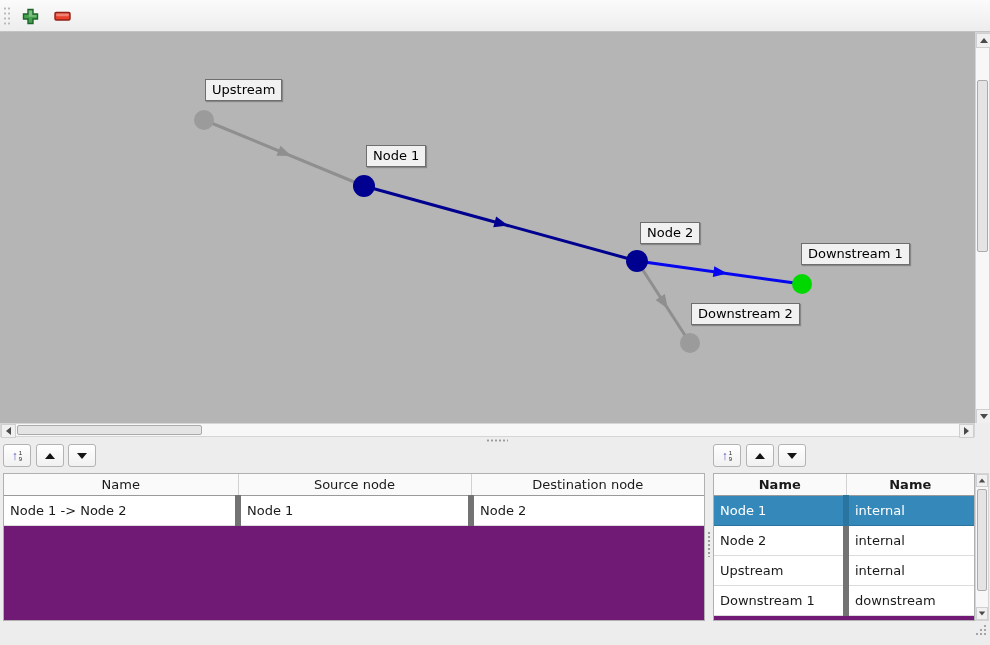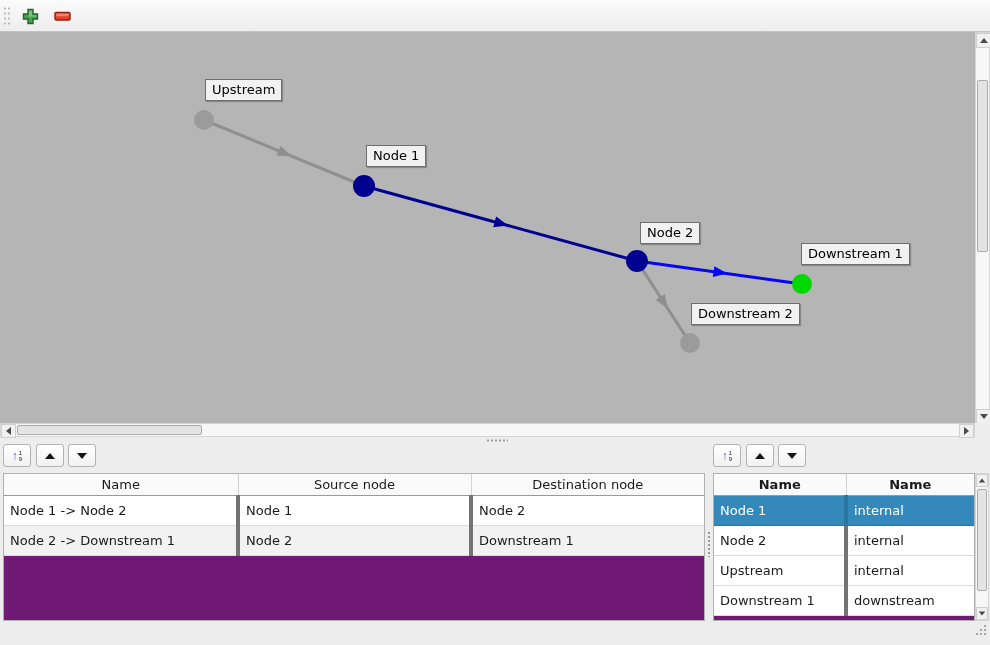--- a/index.html
+++ b/index.html
@@ -67,7 +67,7 @@
   th:last-child { border-right:none; }
   .tablebox.right th { font-weight:bold; }
   td { height:30px; font-size:13px; padding:0 6px; border-bottom:1px solid #dcdcdc;
-    border-right:4px solid #737373; background:#ffffff; overflow:hidden; white-space:nowrap; }
+    border-right:6px solid #737373; background:#ffffff; overflow:hidden; white-space:nowrap; }
   td:last-child { border-right:none; }
   .tablebox.left tbody tr:nth-child(even) td { background:#f2f2f2; }
   tr.selected td { background:var(--sel,#3589ba) !important; color:#ffffff;

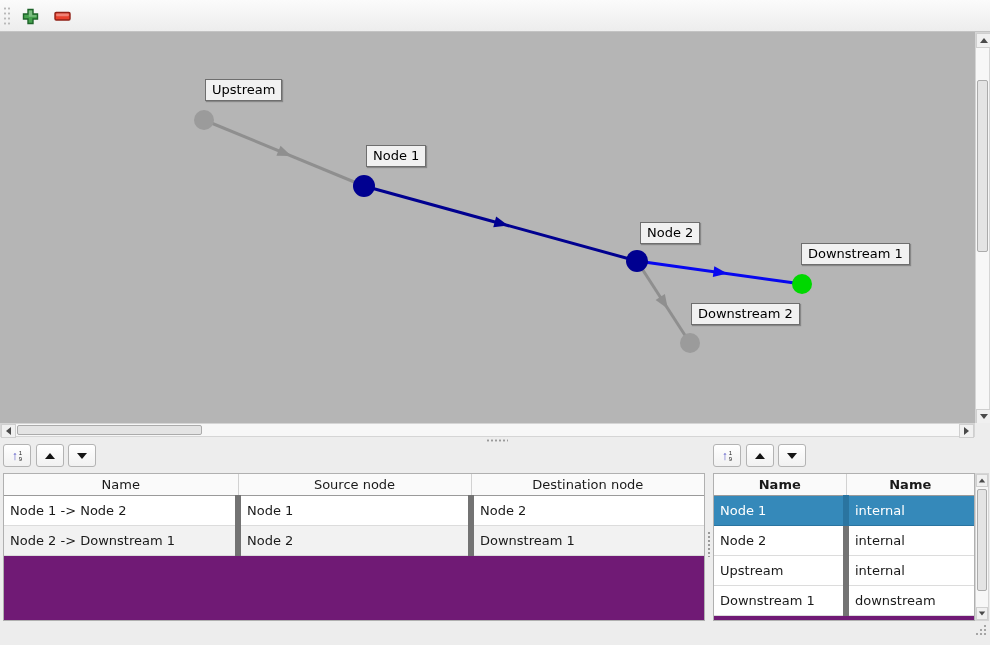--- a/index.html
+++ b/index.html
@@ -205,11 +205,6 @@
               <td>Node 1</td>
               <td>Node 2</td>
             </tr>
-            <tr>
-              <td>Node 2 -&gt; Downstream 1</td>
-              <td>Node 2</td>
-              <td>Downstream 1</td>
-            </tr>
           </tbody>
       </table>
     </div>

